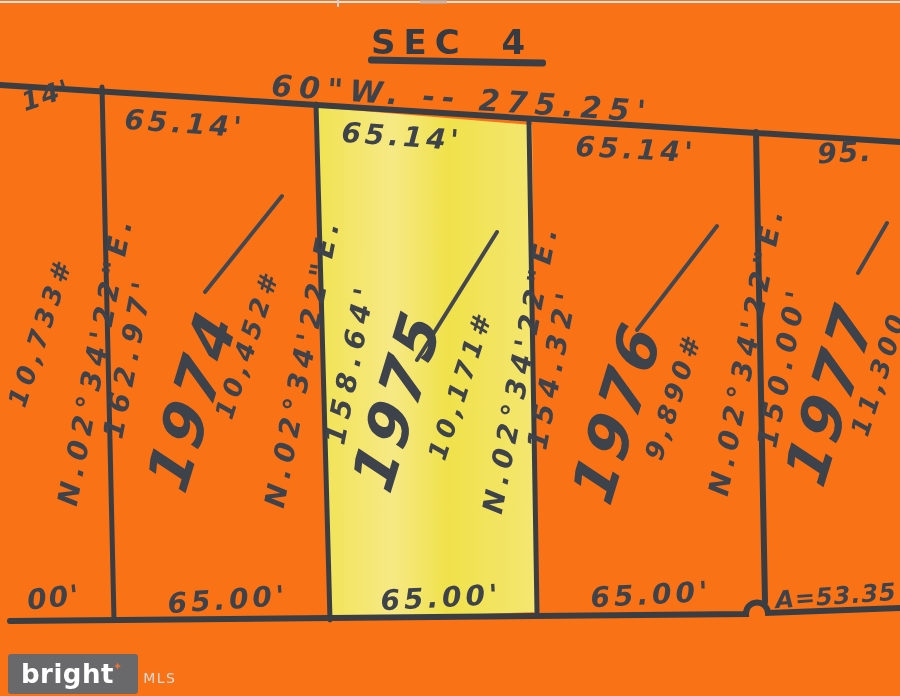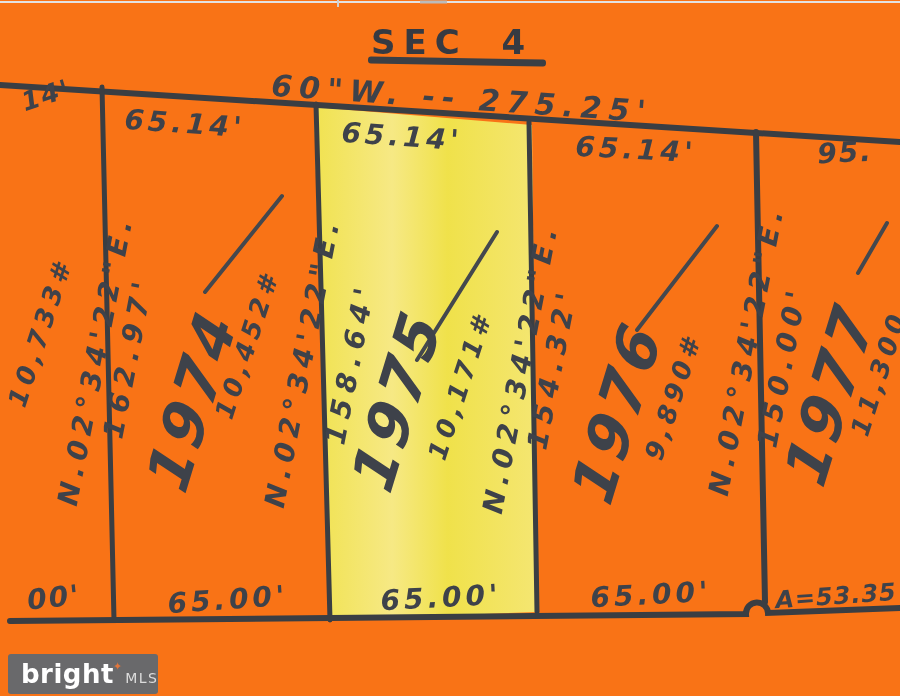--- a/index.html
+++ b/index.html
@@ -10,7 +10,7 @@
       line-height:1;transform:translate(-50%,-50%) rotate(var(--r,0deg)) skewX(var(--k,0deg));}
   .print{font-style:normal;color:#363a42;}
   .uline{position:absolute;background:#3b3f45;border-radius:3px;}
-  .brightmls{position:absolute;left:8px;top:654px;width:150px;height:40px;background:#69696b;
+  .brightmls{position:absolute;left:8px;top:654px;width:130px;height:40px;background:#69696b;
              border-radius:3px;display:flex;align-items:baseline;padding-left:13px;box-sizing:border-box;}
   .b-brand{color:#ffffff;font-size:26px;font-weight:600;letter-spacing:.5px;line-height:40px;}
   .b-spark{color:#e0763c;font-size:11px;position:relative;top:-13px;left:-1px;}

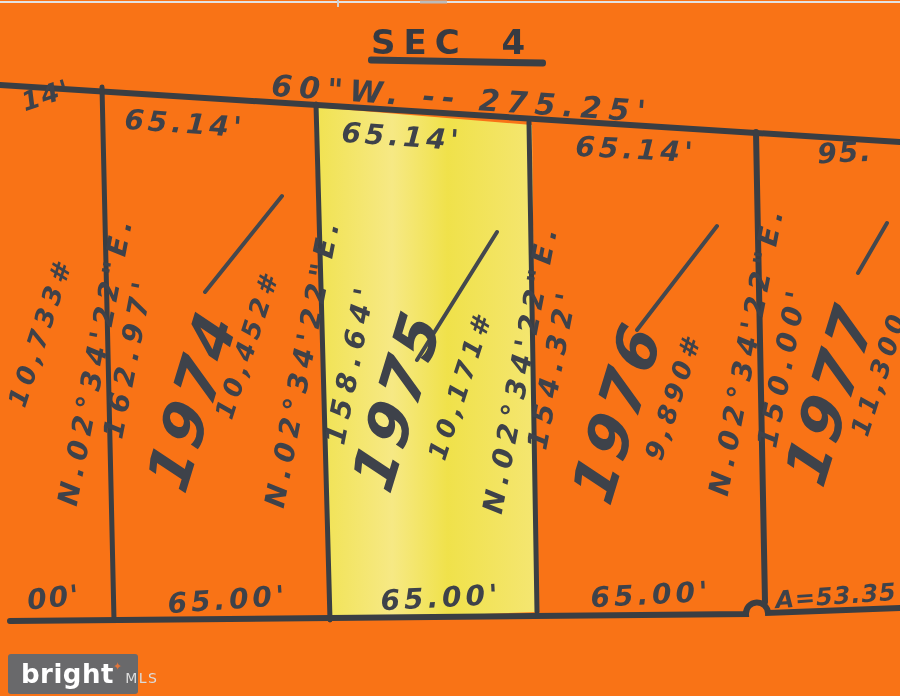--- a/index.html
+++ b/index.html
@@ -14,7 +14,7 @@
              border-radius:3px;display:flex;align-items:baseline;padding-left:13px;box-sizing:border-box;}
   .b-brand{color:#ffffff;font-size:26px;font-weight:600;letter-spacing:.5px;line-height:40px;}
   .b-spark{color:#e0763c;font-size:11px;position:relative;top:-13px;left:-1px;}
-  .b-org{color:#dcdcdc;font-size:14px;letter-spacing:1.5px;margin-left:2px;font-weight:400;}
+  .b-org{color:#dcdcdc;font-size:14px;letter-spacing:1.5px;margin-left:20px;font-weight:400;}
 </style>
 </head>
 <body>

